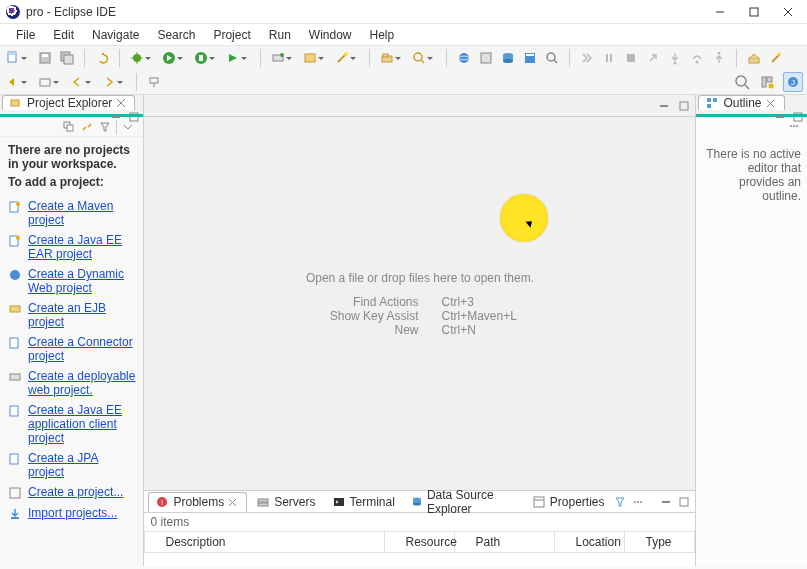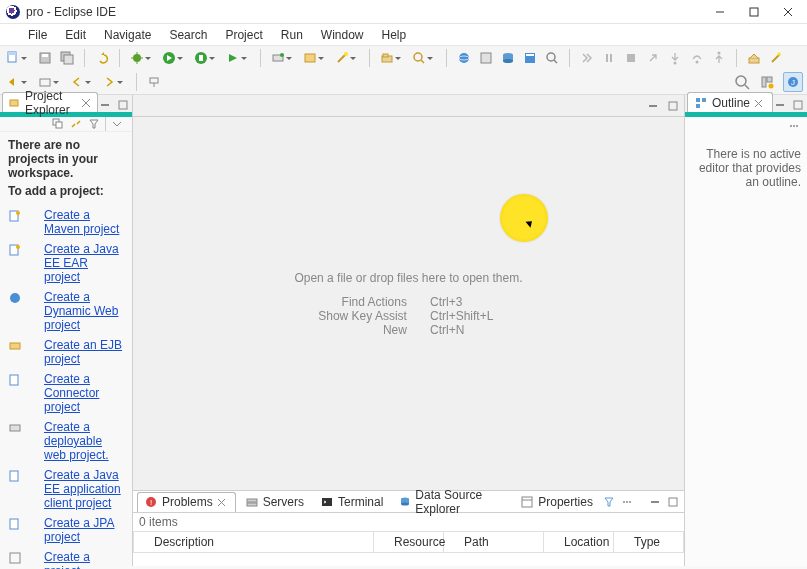--- a/index.html
+++ b/index.html
@@ -26,7 +26,7 @@
   .win-btn svg { stroke:#333; }
   
   .menubar {
-    height: 22px; display:flex; align-items:center; gap:2px; padding:0 20px;
+    height: 22px; display:flex; align-items:center; gap:2px; padding:0 8px;
     background:#fff; border-bottom:1px solid #e5e5e5;
   }
   .menubar .menu-item { padding:2px 8px; cursor:pointer; }

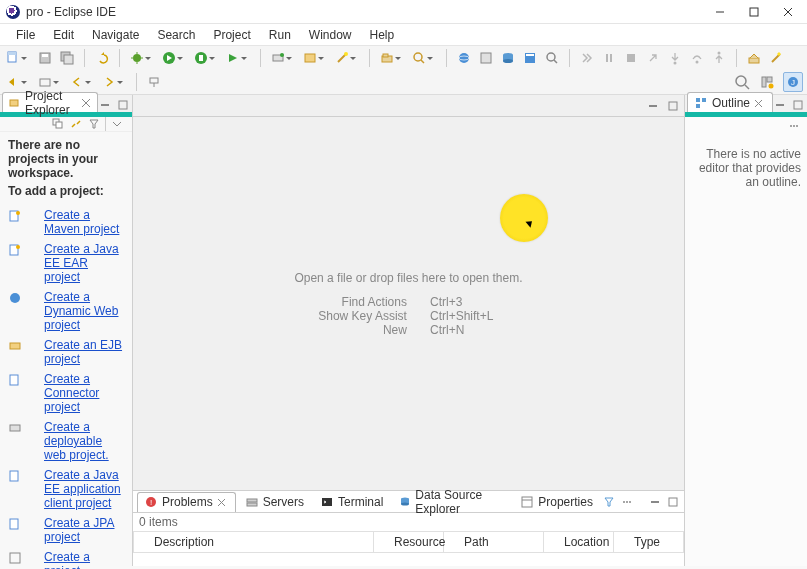--- a/index.html
+++ b/index.html
@@ -49,8 +49,8 @@
   .center-pane { flex:1; background:#ececec; }
   .right-pane { width:124px; background:#fbfbfb; }
   .view-tabbar {
-    height:22px; background:#f1f1f1; border-bottom:5px solid #14b8a6;
-    display:flex; align-items:flex-end; padding:0 2px; position:relative;
+    height:22px; background:#f1f1f1; border-bottom:3px solid #14b8a6;
+    display:flex; align-items:flex-start; padding:0 2px; position:relative;flex-direction:column;
   }
   .view-tab {
     display:flex; align-items:center; gap:4px; height:20px; padding:0 6px;

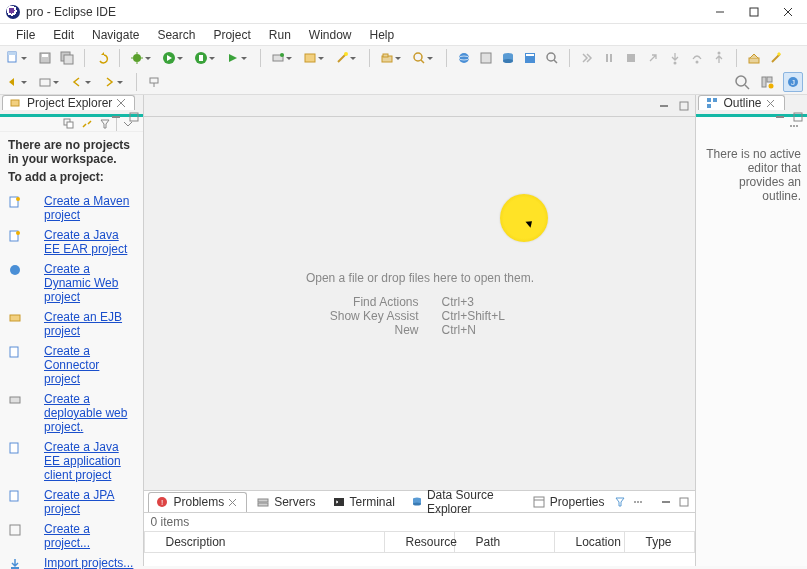--- a/index.html
+++ b/index.html
@@ -67,7 +67,7 @@
   .pe-body { padding:6px 8px; font-size:12px; }
   .pe-body p { margin-bottom:4px;font-weight:bold; }
   .pe-links { margin-top:10px; }
-  .pe-link-row { display:flex; align-items:flex-start; gap:22px; margin-bottom:6px; }
+  .pe-link-row { display:flex; align-items:flex-start; gap:6px; margin-bottom:6px; }
   .pe-link-row a { color:#1a4fcc; text-decoration:underline; cursor:pointer; }
   .pe-link-icon { width:14px; height:14px; flex-shrink:0; margin-top:1px; }
   

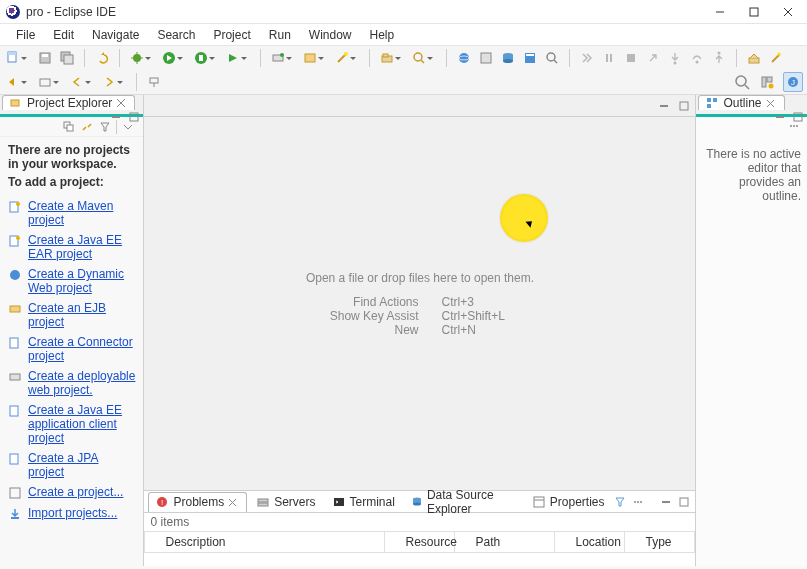--- a/index.html
+++ b/index.html
@@ -533,7 +533,7 @@
           </div>
         <div class="hint-row">
             <div class="lbl">Show Key Assist</div>
-            <div class="kbd">Ctrl+Shift+L</div>
+            <div class="kbd">Ctrl+Maven+L</div>
           </div>
         <div class="hint-row">
             <div class="lbl">New</div>

